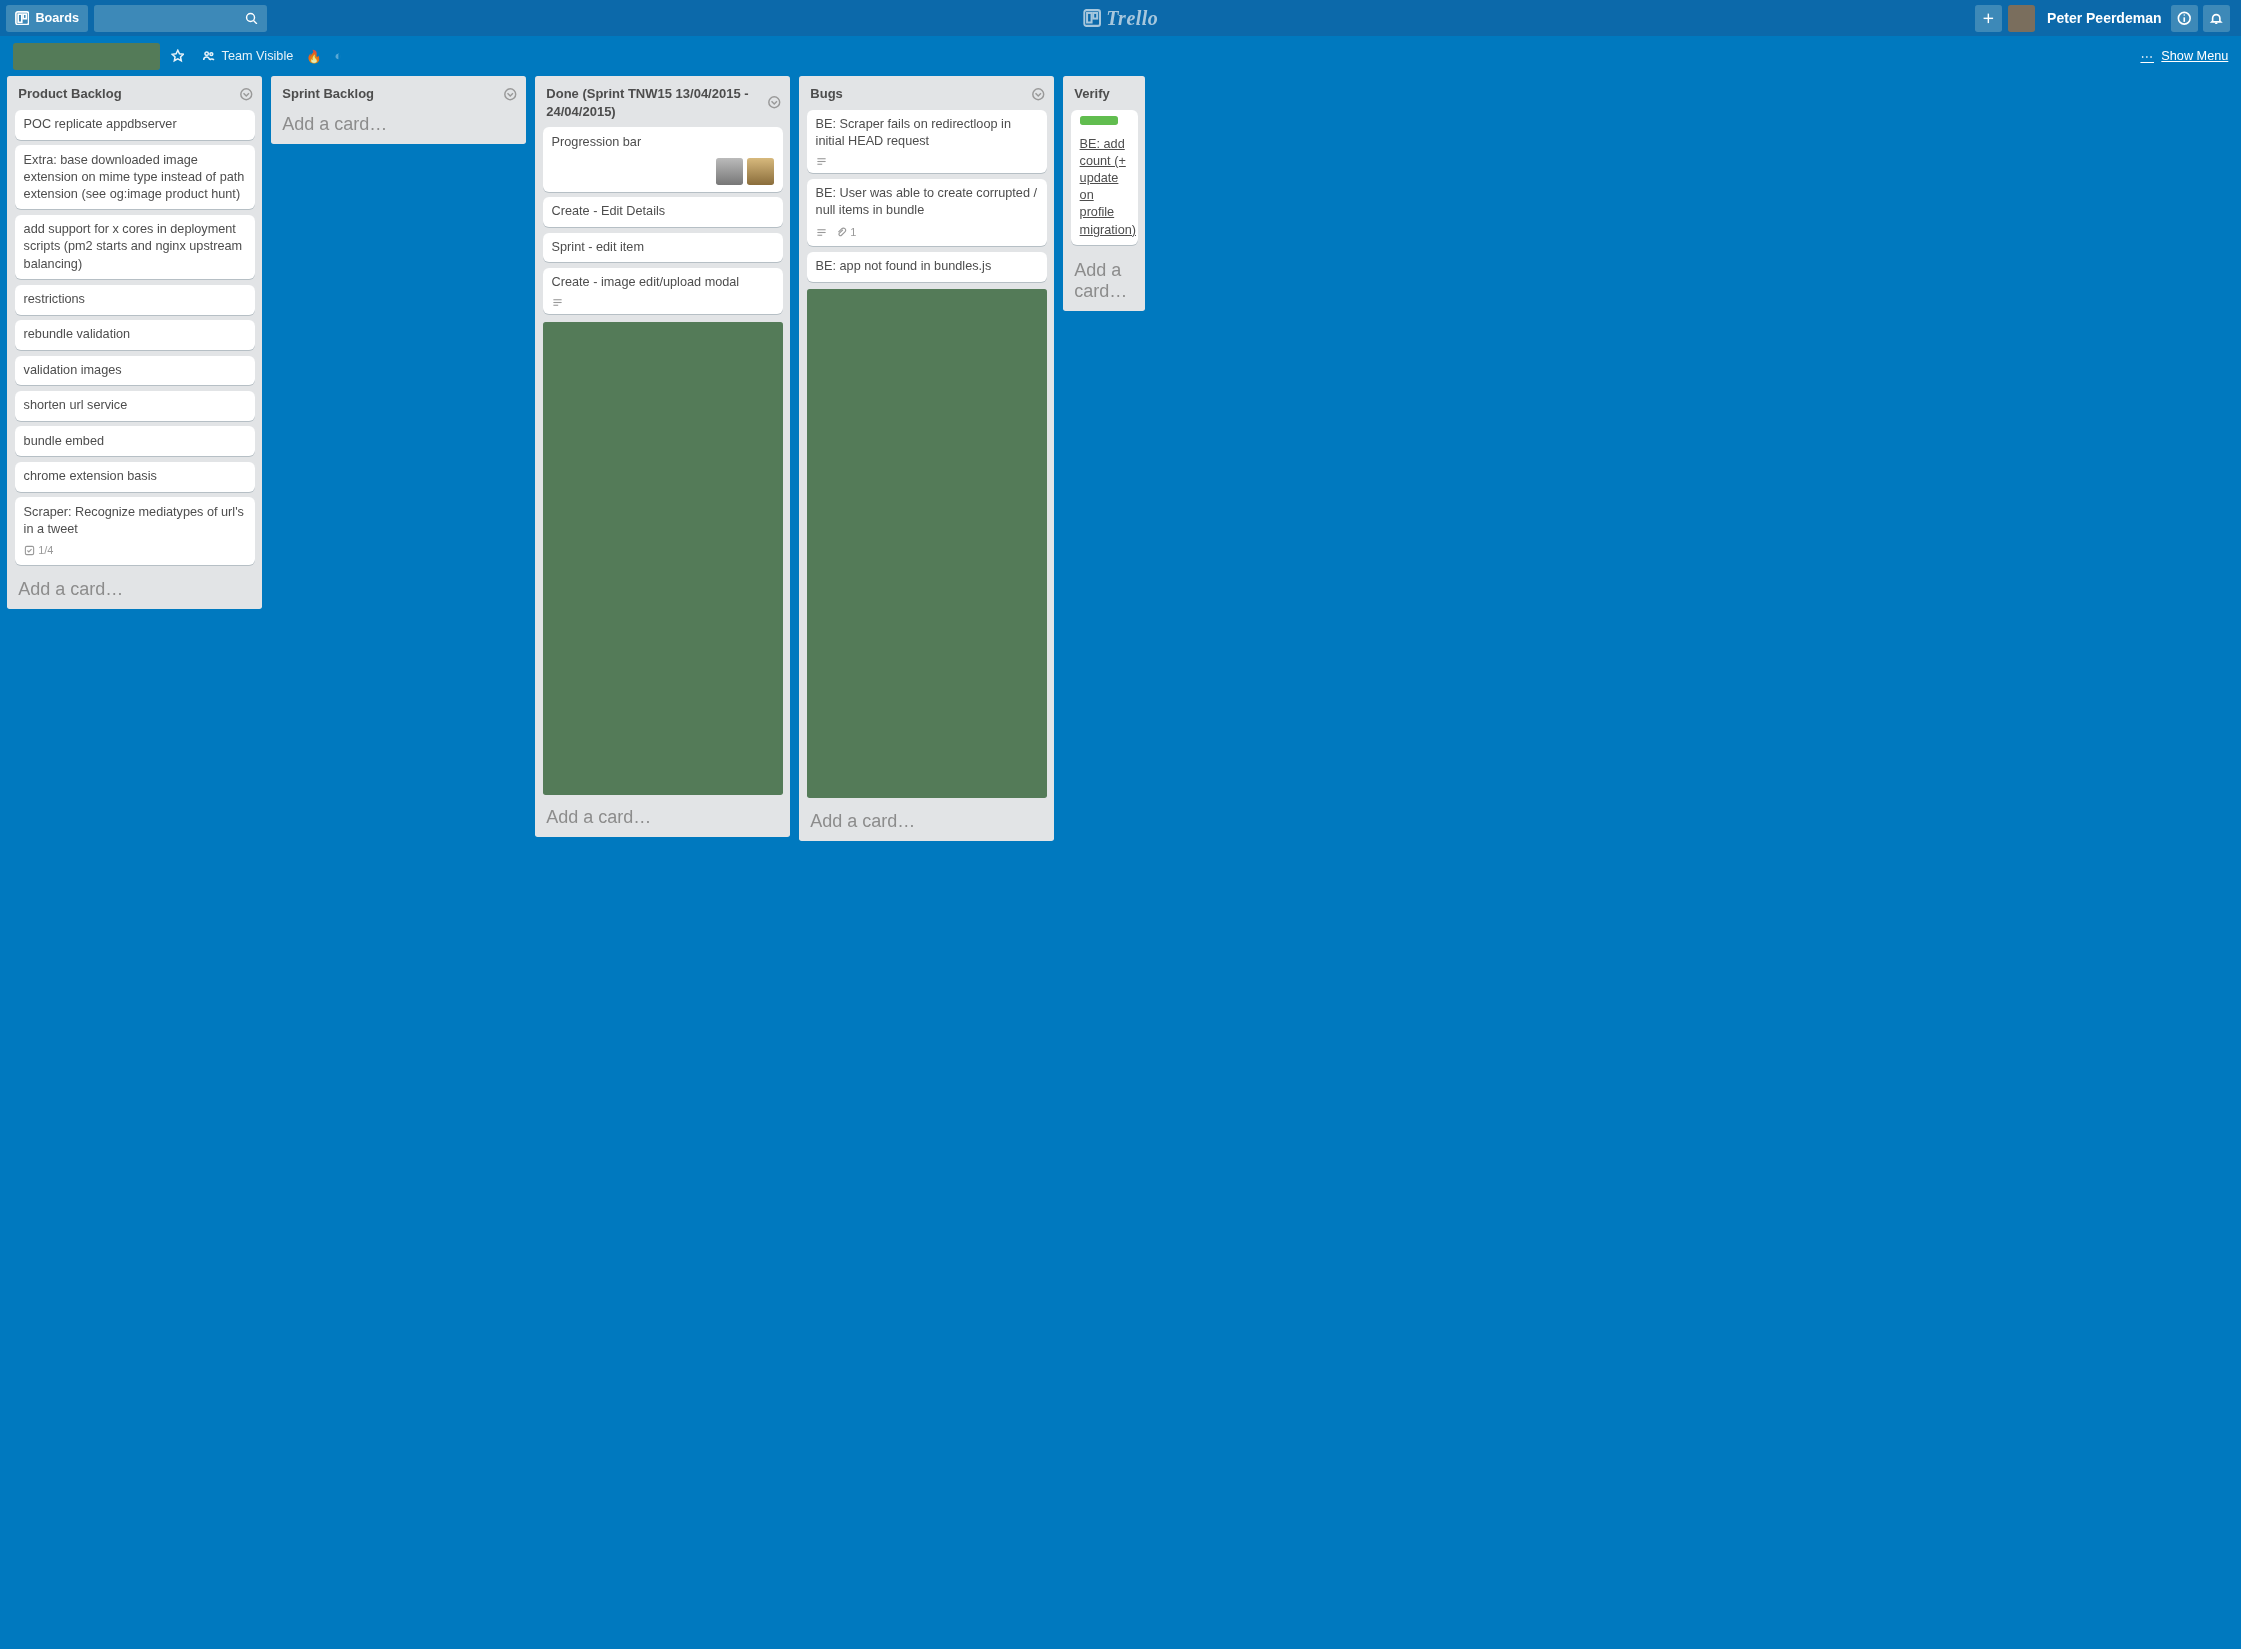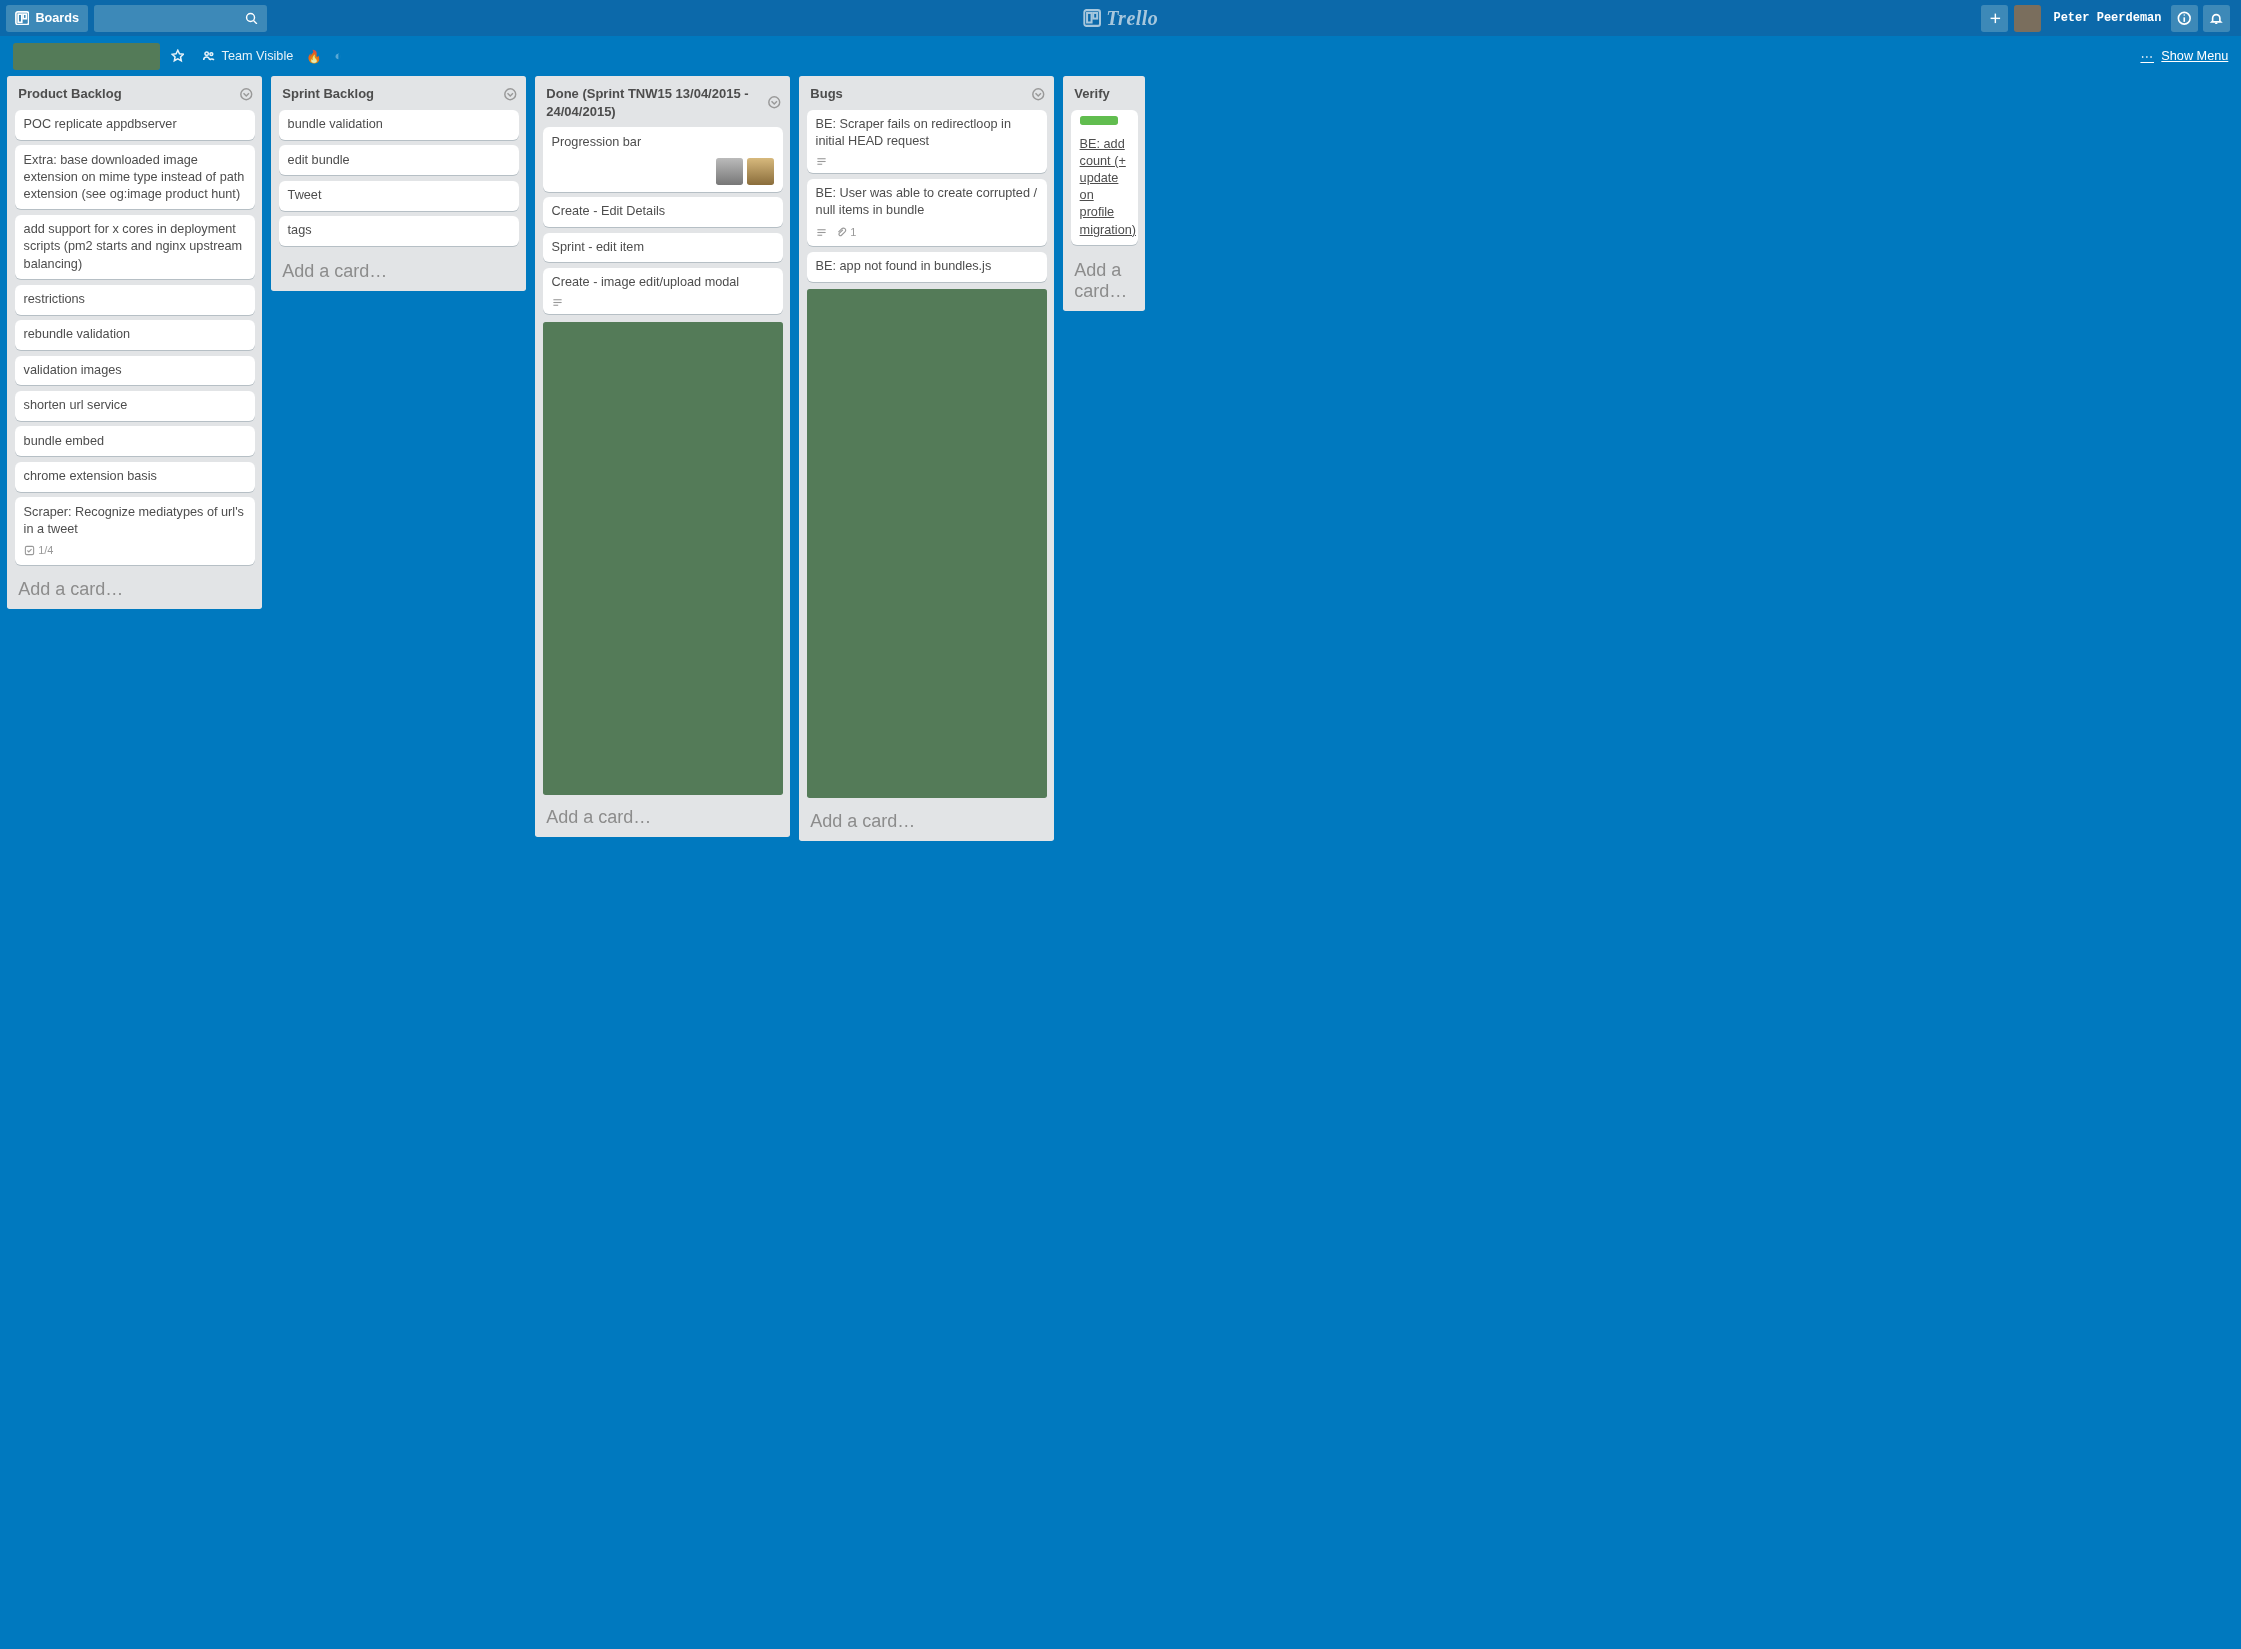--- a/index.html
+++ b/index.html
@@ -63,7 +63,7 @@
       width: 27px; height: 27px; border-radius: 2.7px; background: #7a6e5d; margin-right: 3.6px;
       display:inline-block;
     }
-    .username { font-weight:700; font-size:12px; padding:0 9px; cursor:pointer;font-family:Liberation Mono, monospace; }
+    .username { font-weight:700; font-size:14px; padding:0 9px; cursor:pointer; }
     
     .board-header {
       height: 40px;

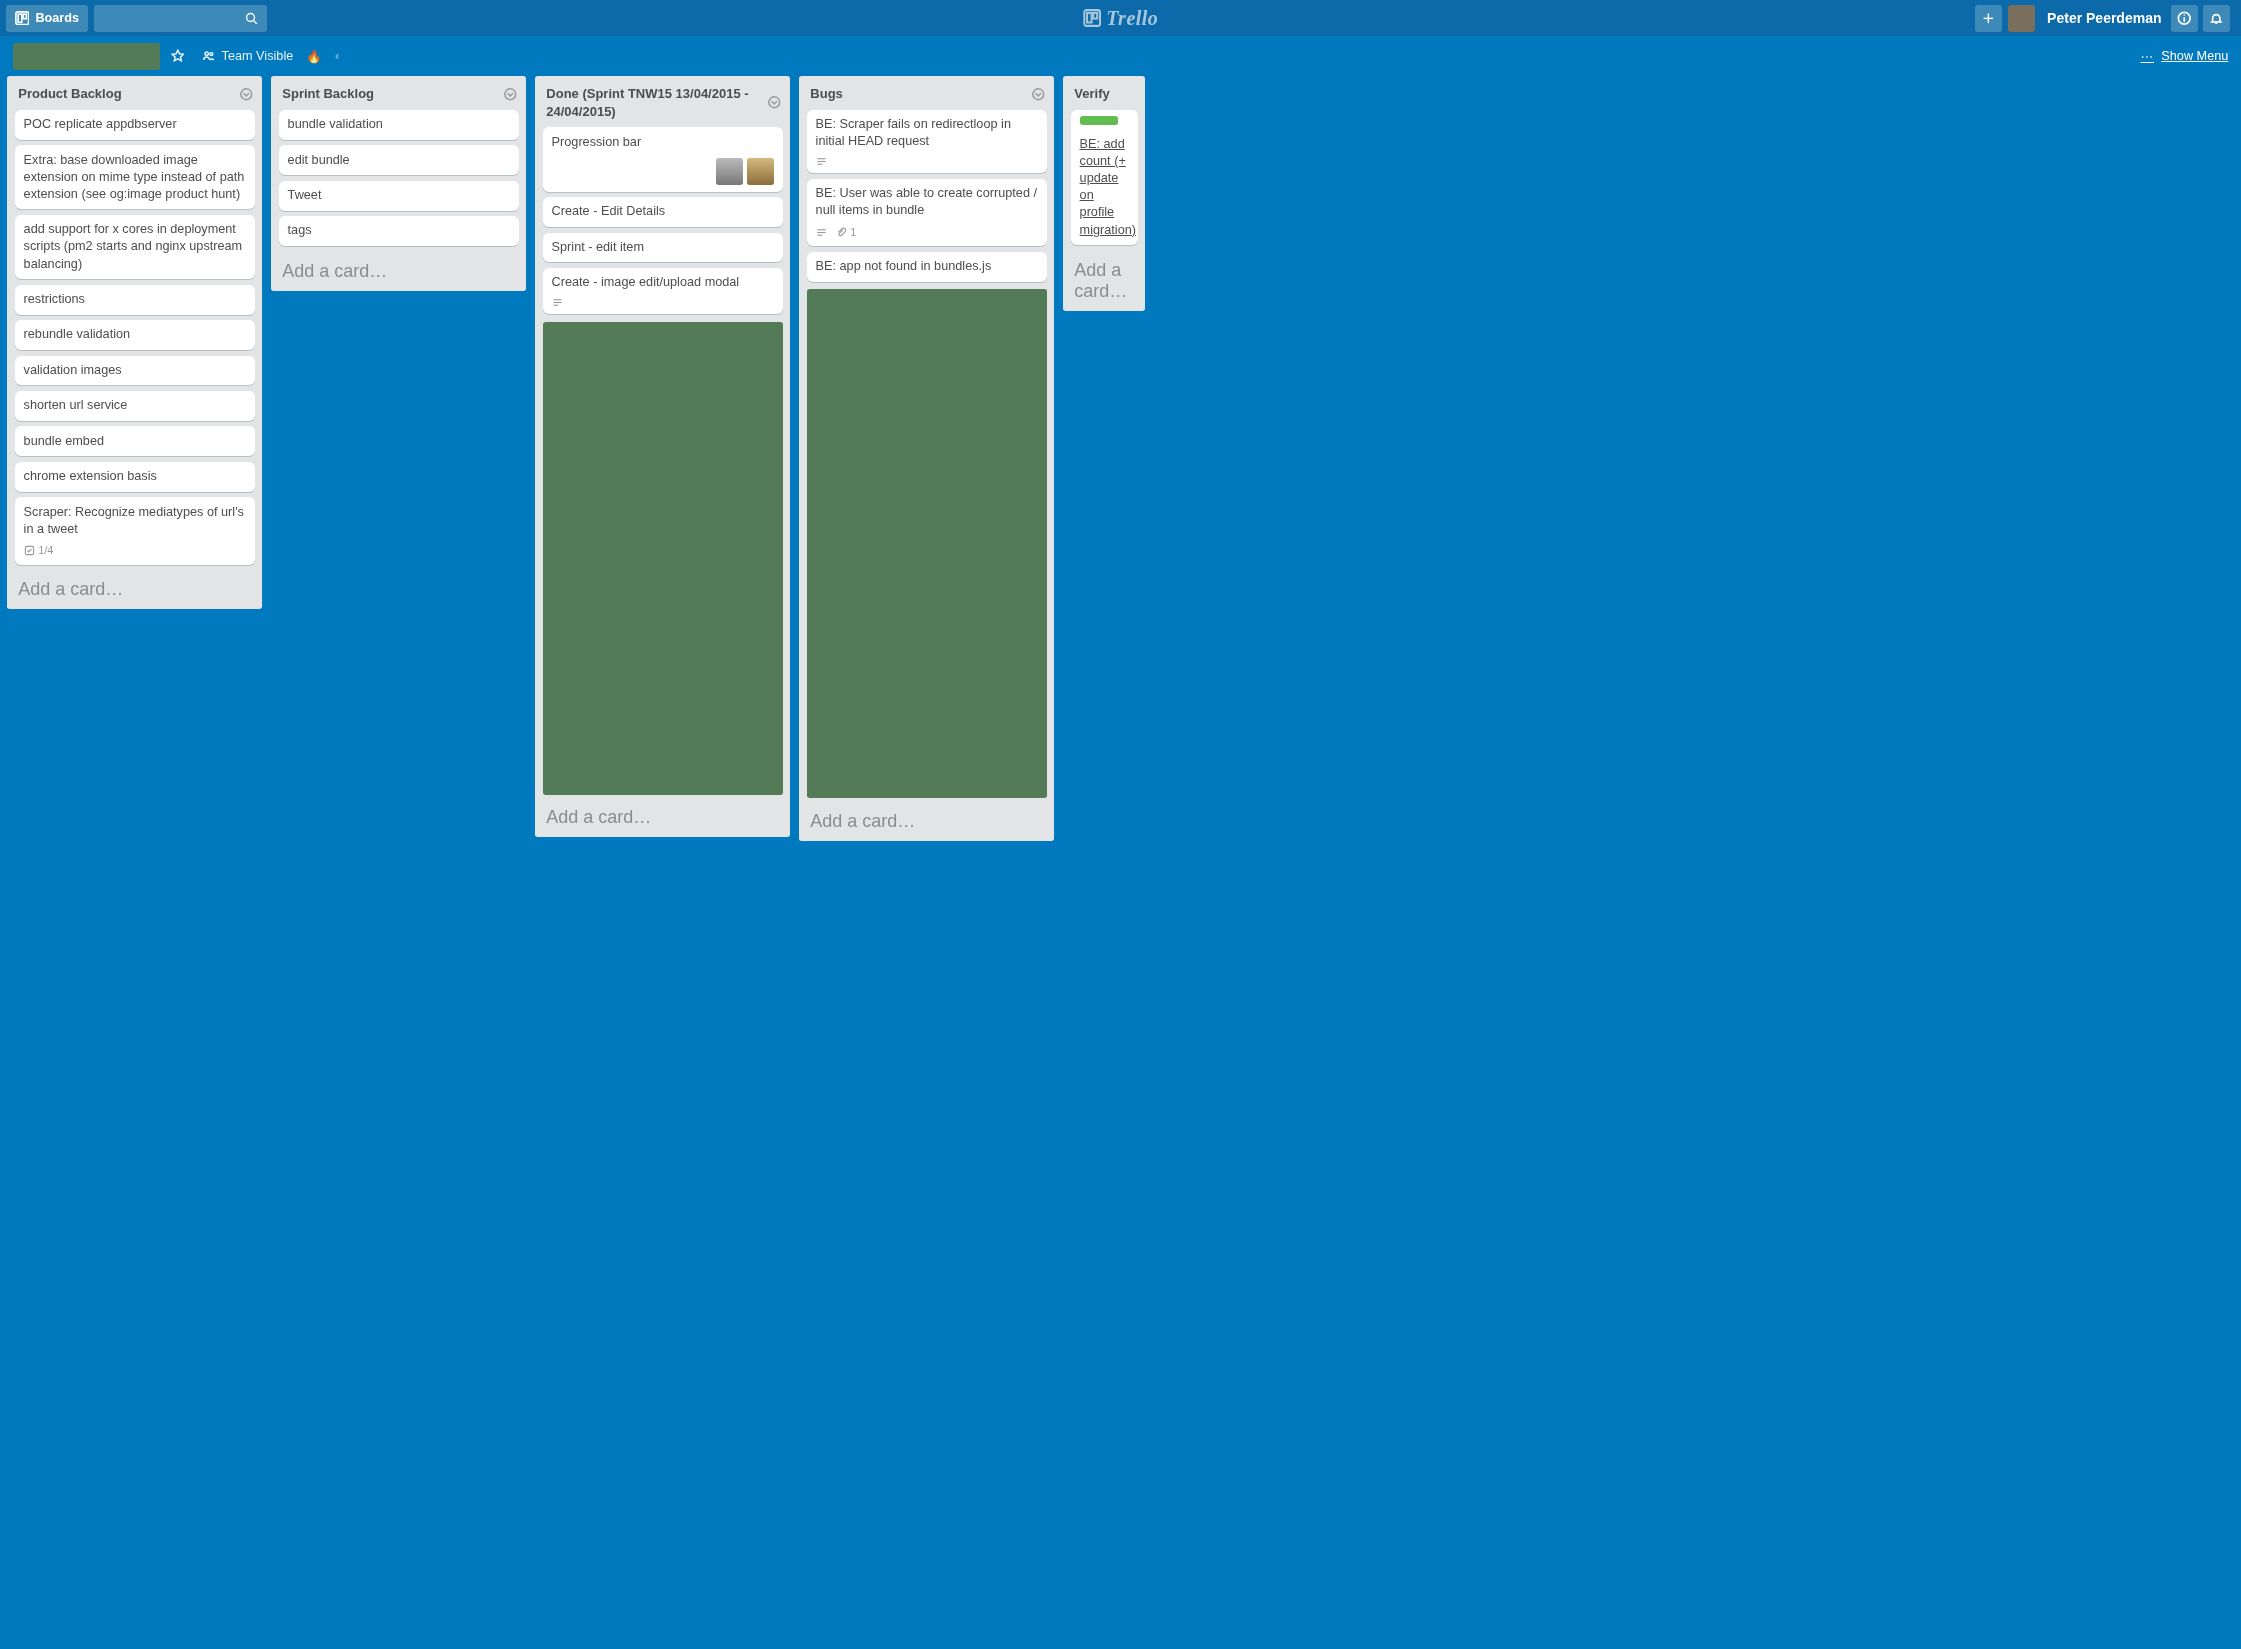--- a/index.html
+++ b/index.html
@@ -274,12 +274,6 @@
           <path d="M5 7 l3 3 3-3" class="stroke-grey"></path>
         </svg>
     </div>
-    <div class="cards">
-      <div class="card"><span>bundle validation</span></div>
-      <div class="card"><span>edit bundle</span></div>
-      <div class="card"><span>Tweet</span></div>
-      <div class="card"><span>tags</span></div>
-    </div>
     <div class="add-card">Add a card…</div>
   </div>
 

